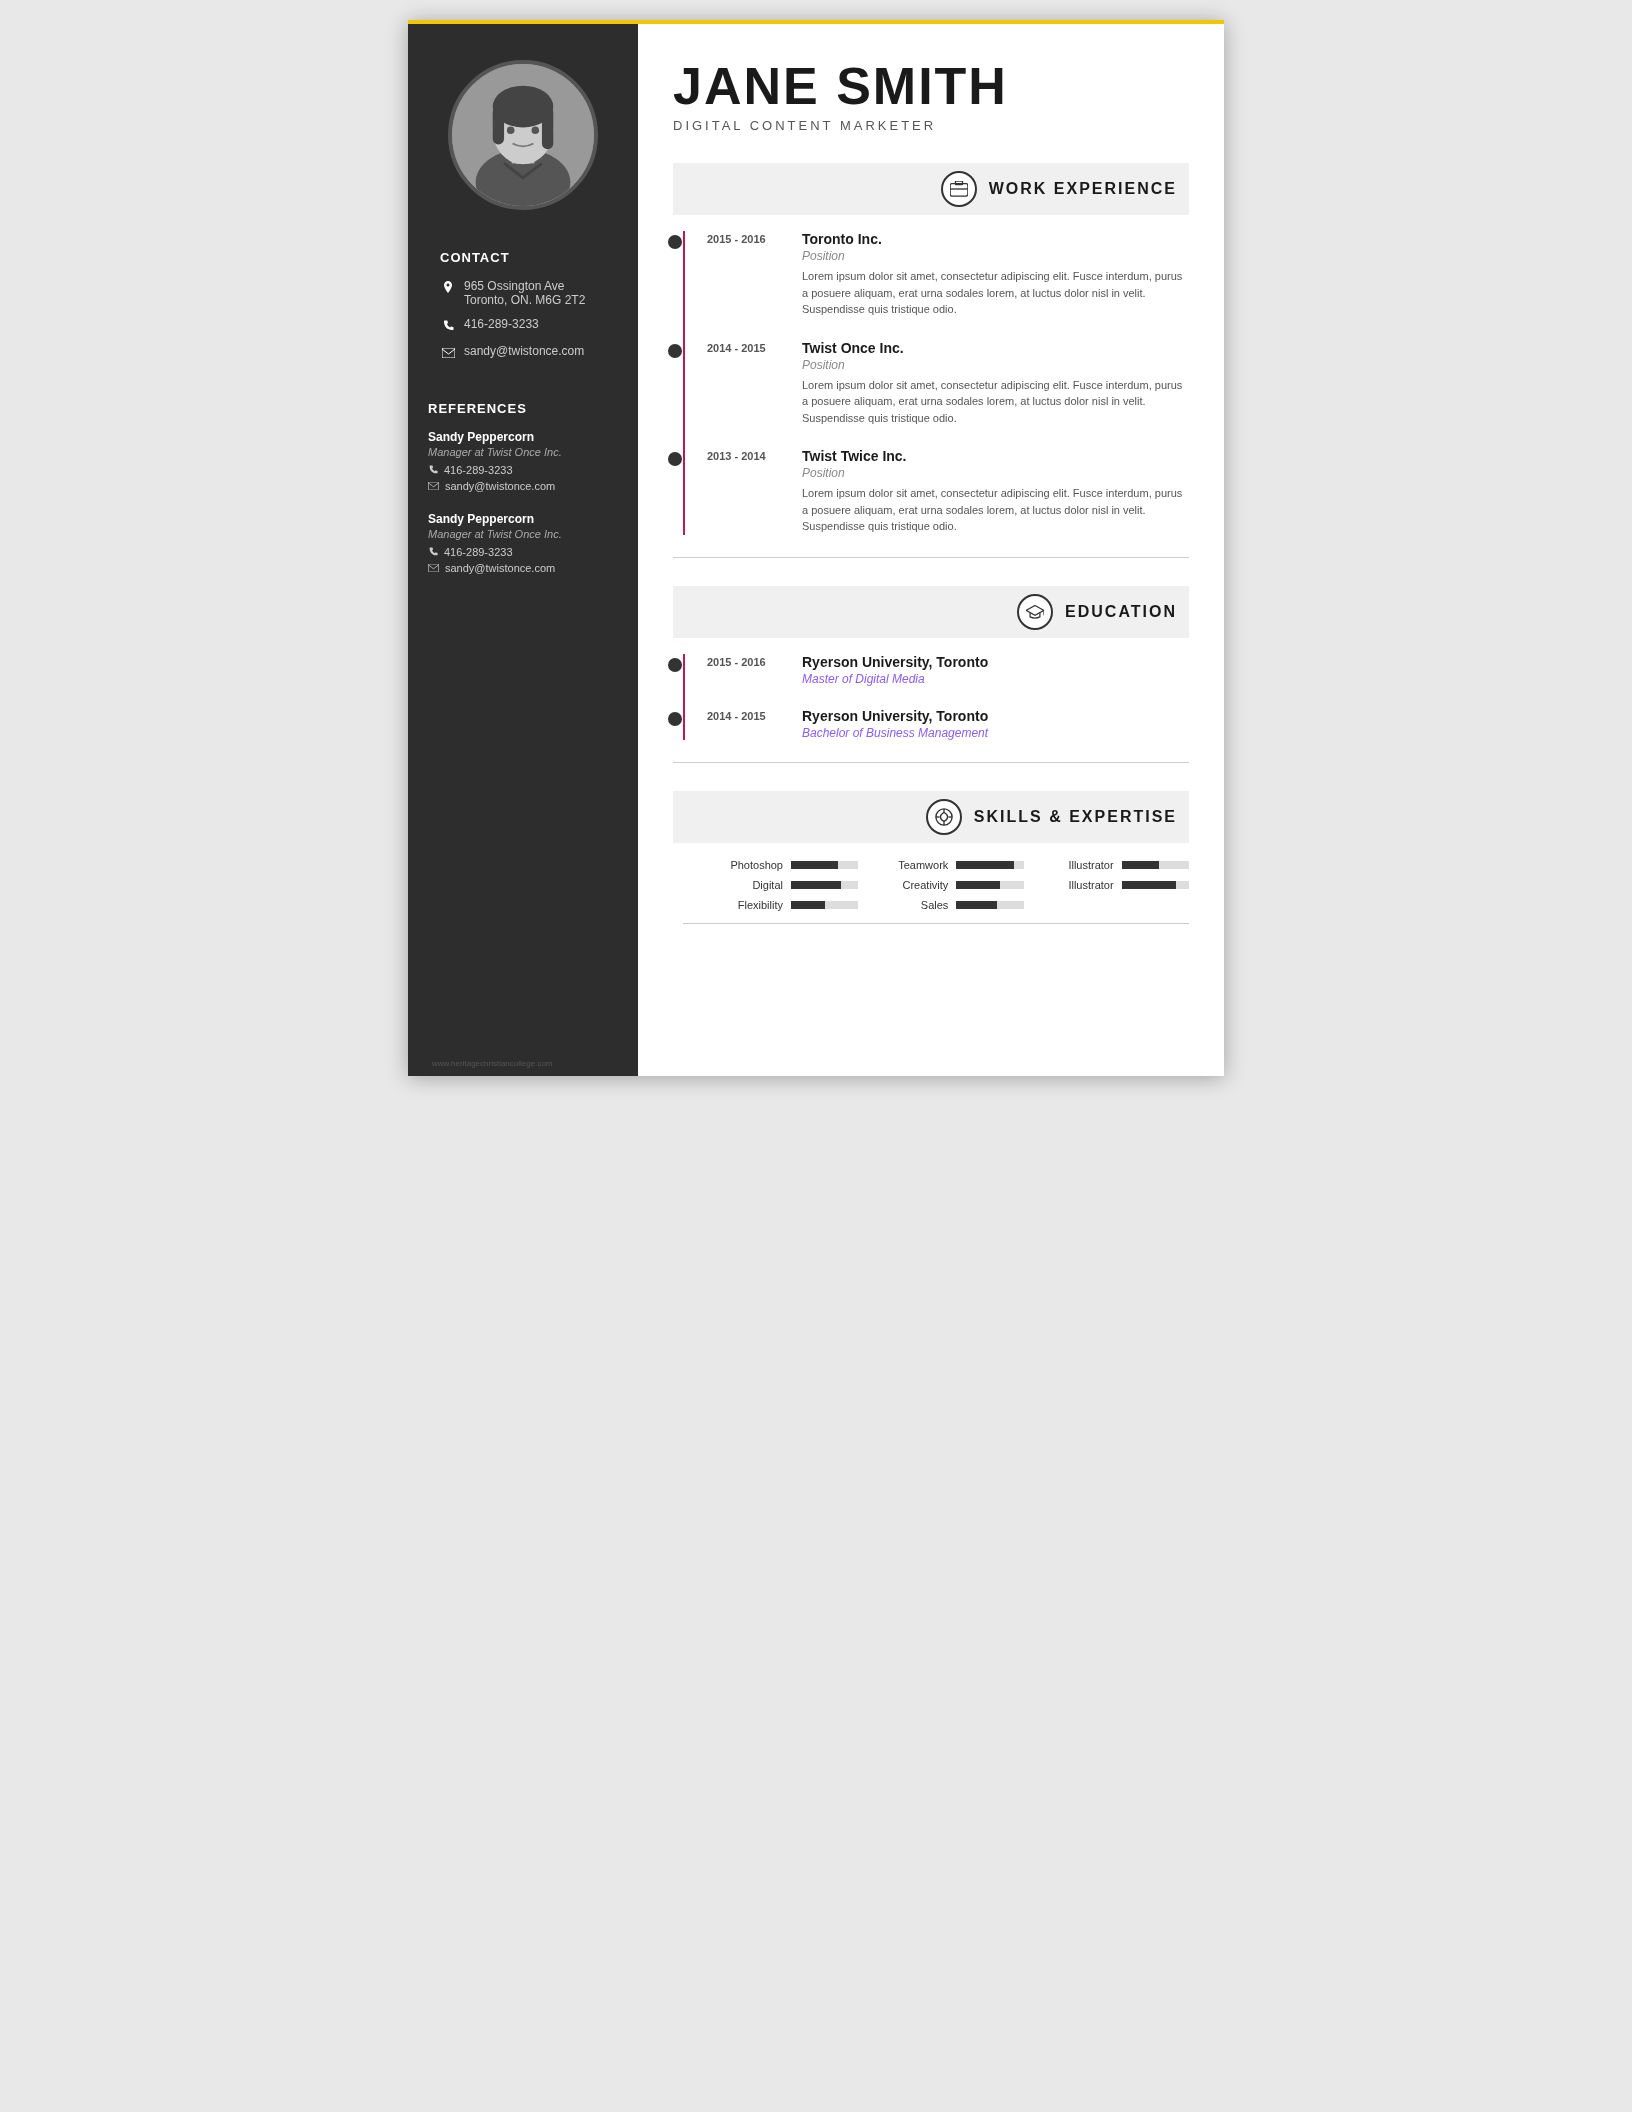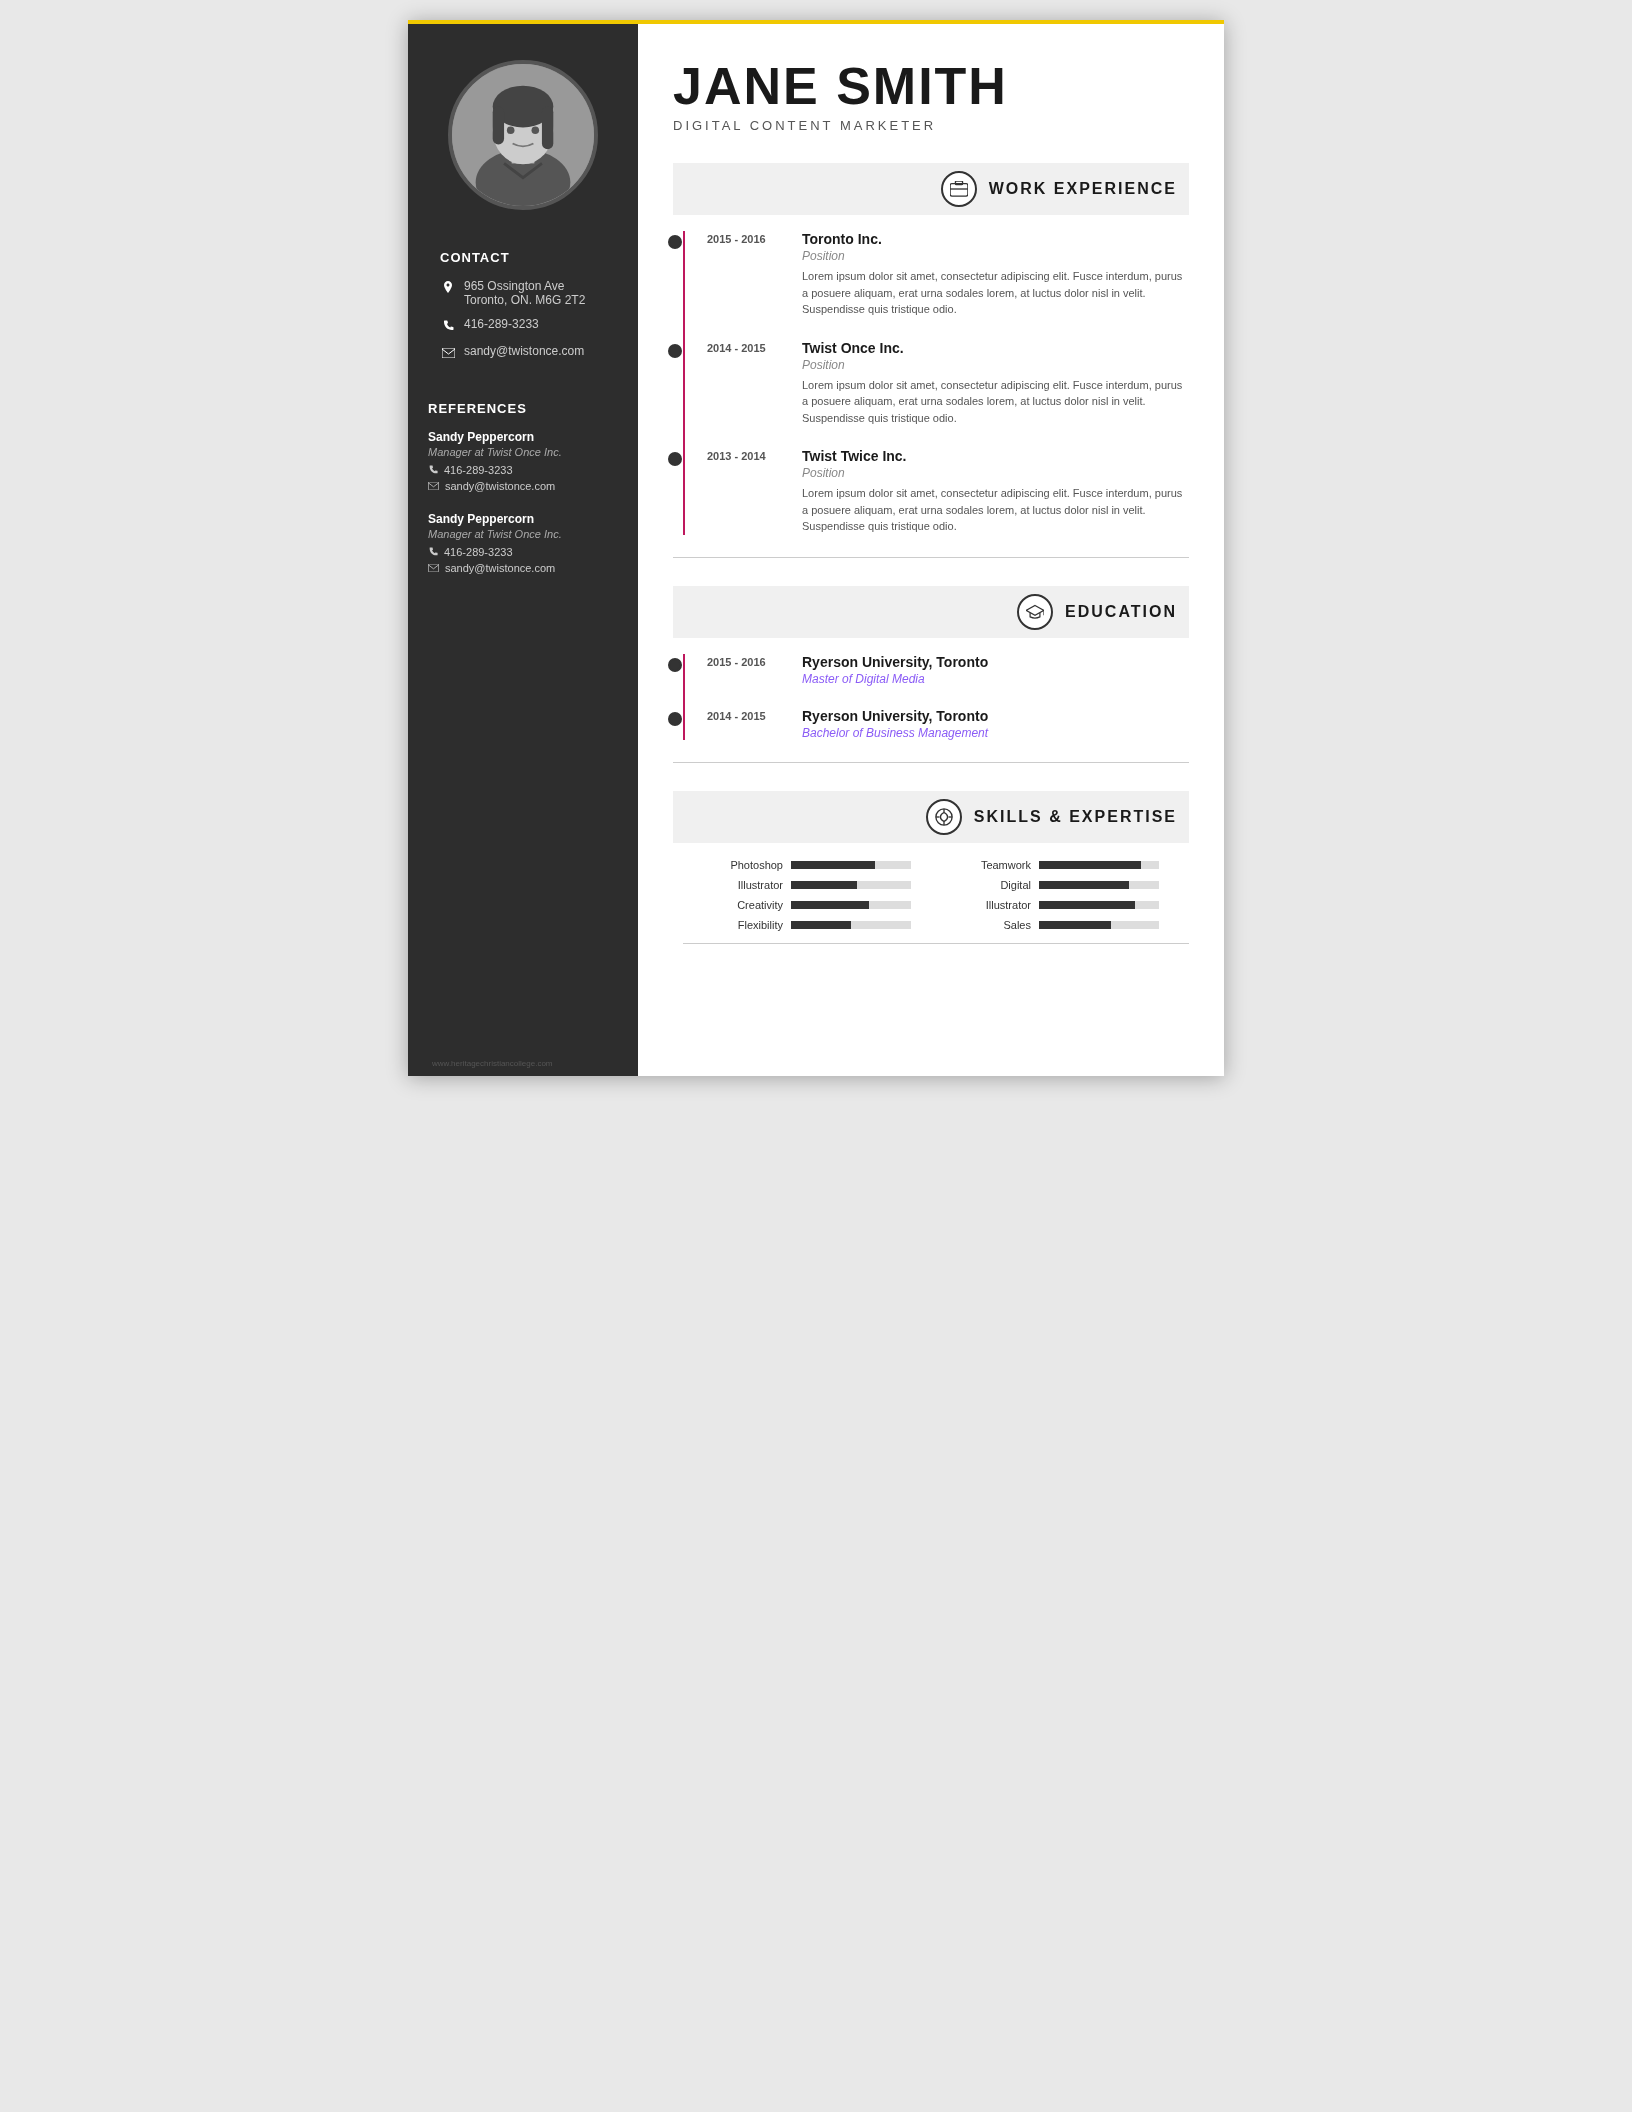--- a/index.html
+++ b/index.html
@@ -250,7 +250,7 @@
     
     .skills-grid {
       display: grid;
-      grid-template-columns: 1fr 1fr;
+      grid-template-columns: 1fr 1fr 1fr;
       gap: 8px 20px;
       padding-left: 30px;
       margin-left: 10px;

